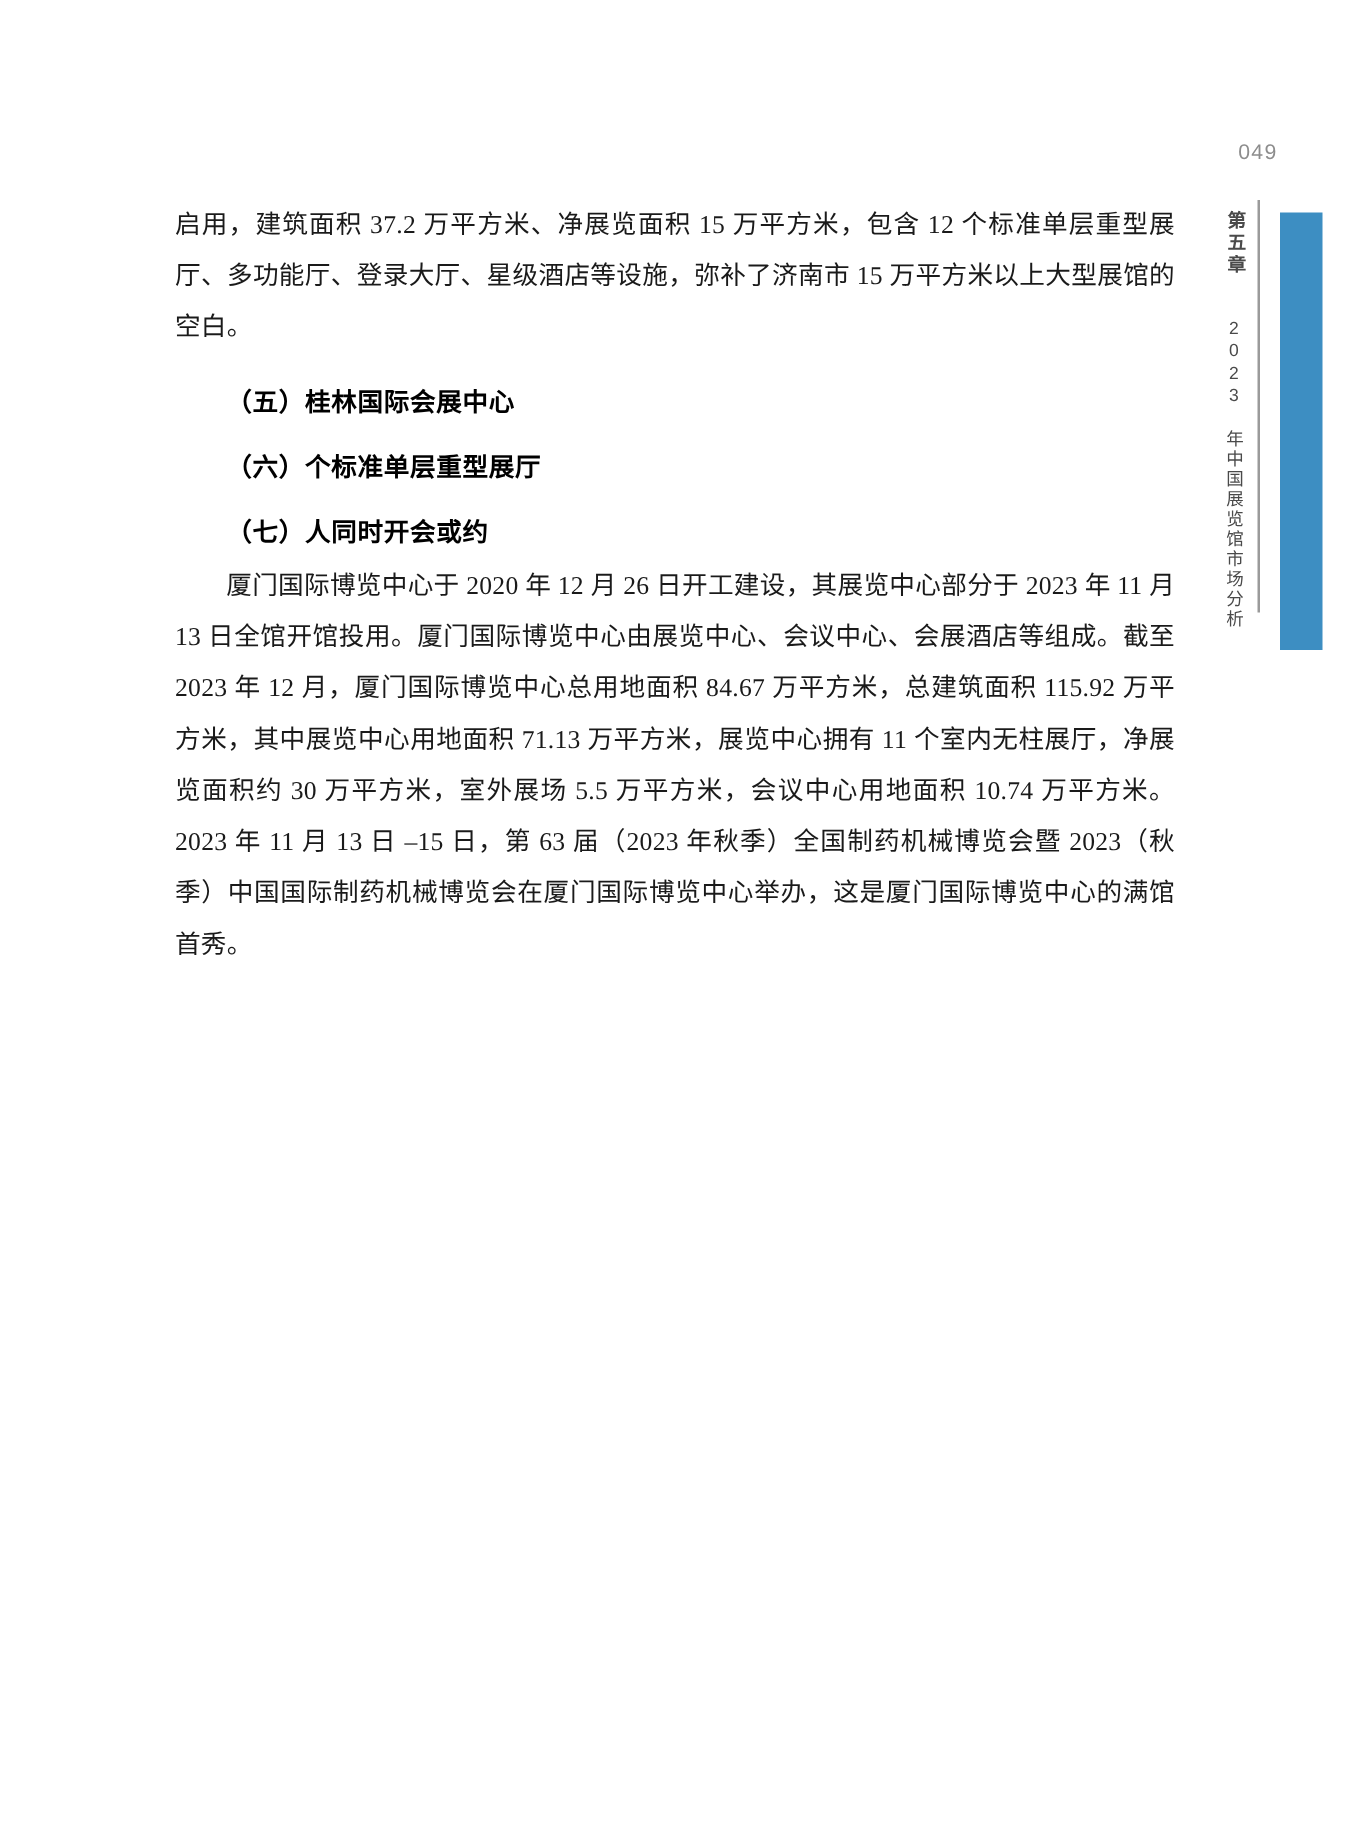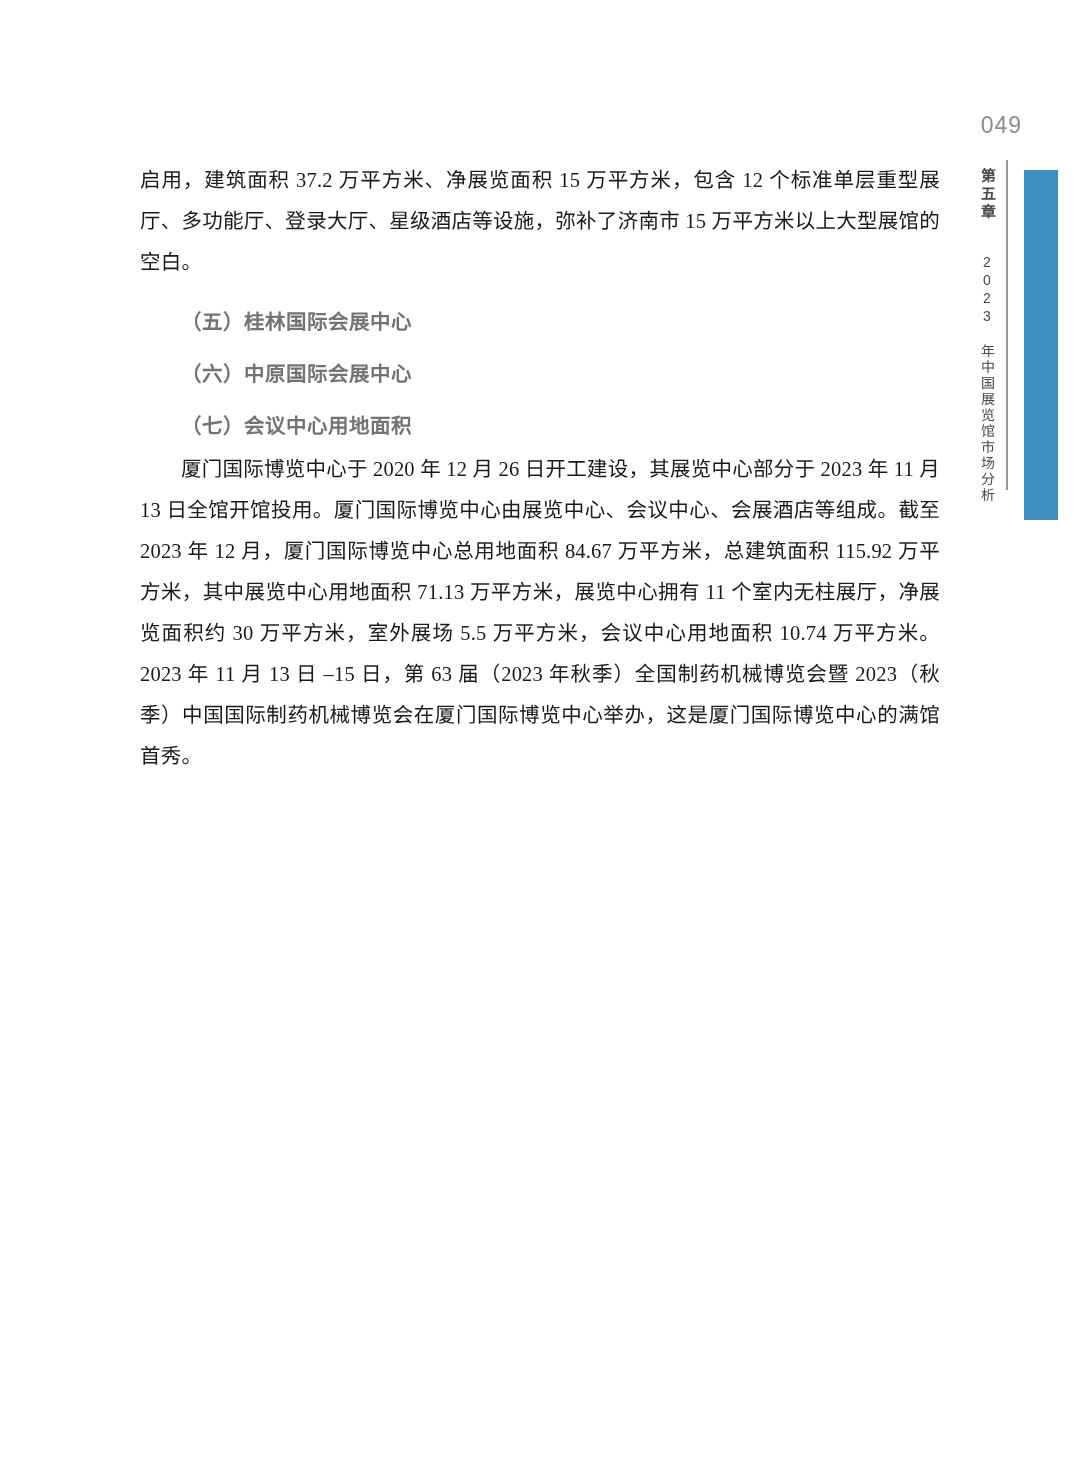--- a/index.html
+++ b/index.html
@@ -28,7 +28,7 @@
     top: 112px;
     right: 58px;
     font-family: "Liberation Sans", sans-serif;
-    font-size: 23px;
+    font-size: 17px;
     letter-spacing: 1px;
     color: #8d8d8d;
   }

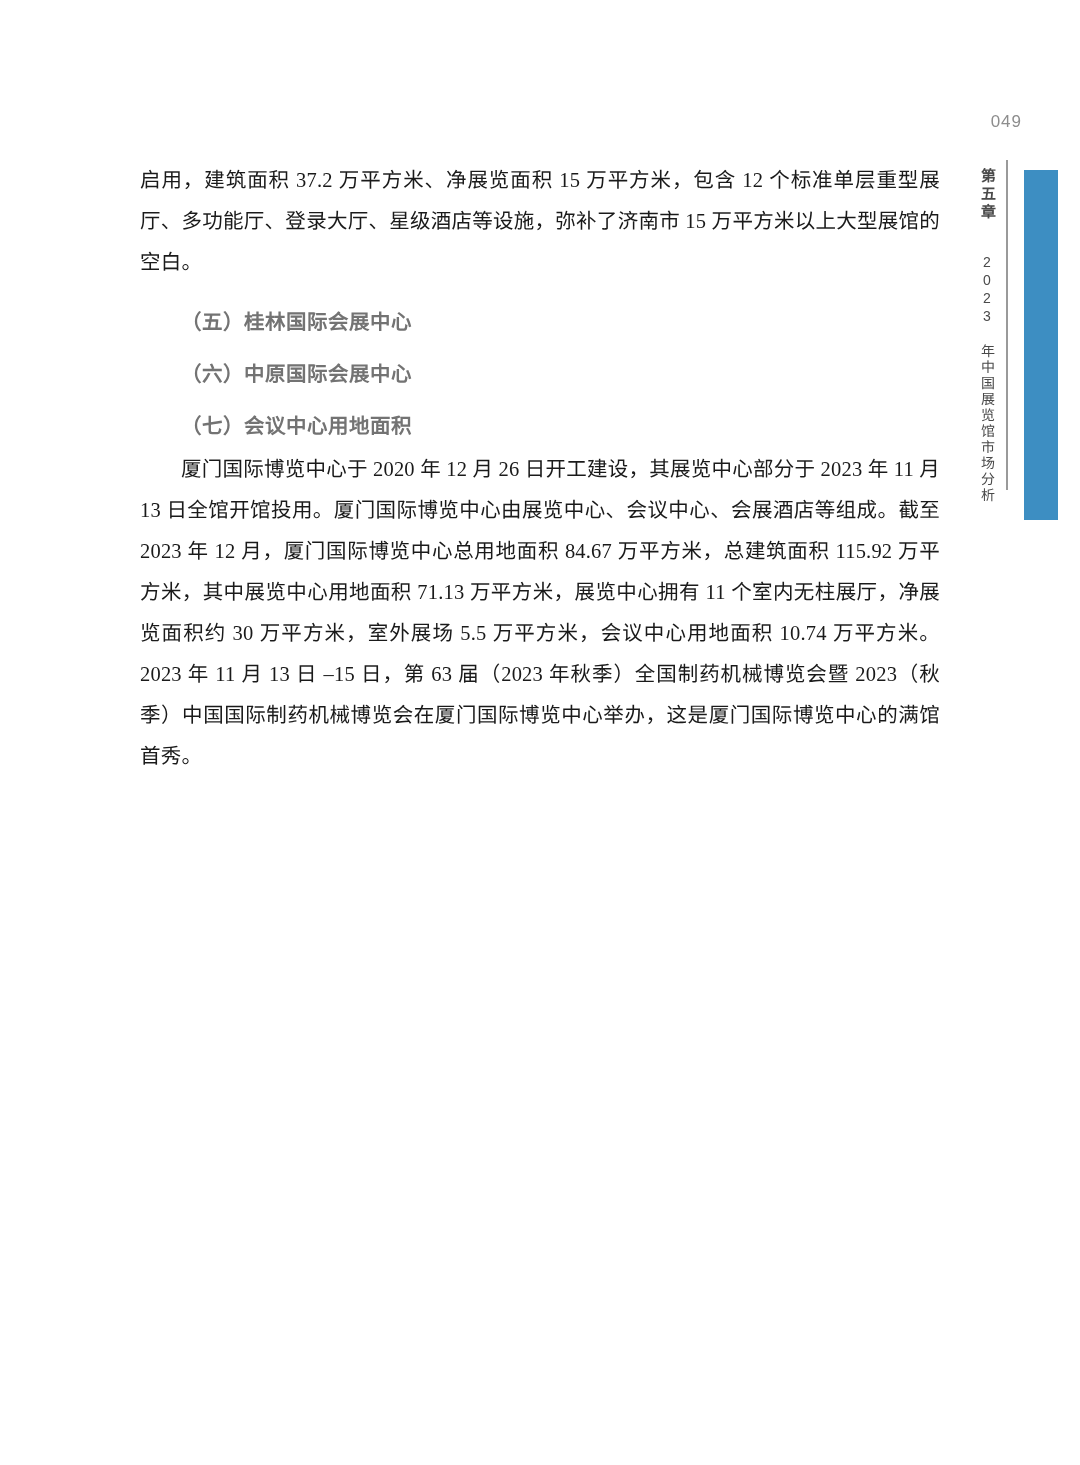--- a/index.html
+++ b/index.html
@@ -102,7 +102,7 @@
     font-weight: bold;
     letter-spacing: 0.5px;
     text-indent: 2em;
-    color: #737373;
+    color: #000000;
   }
 </style>
 </head>

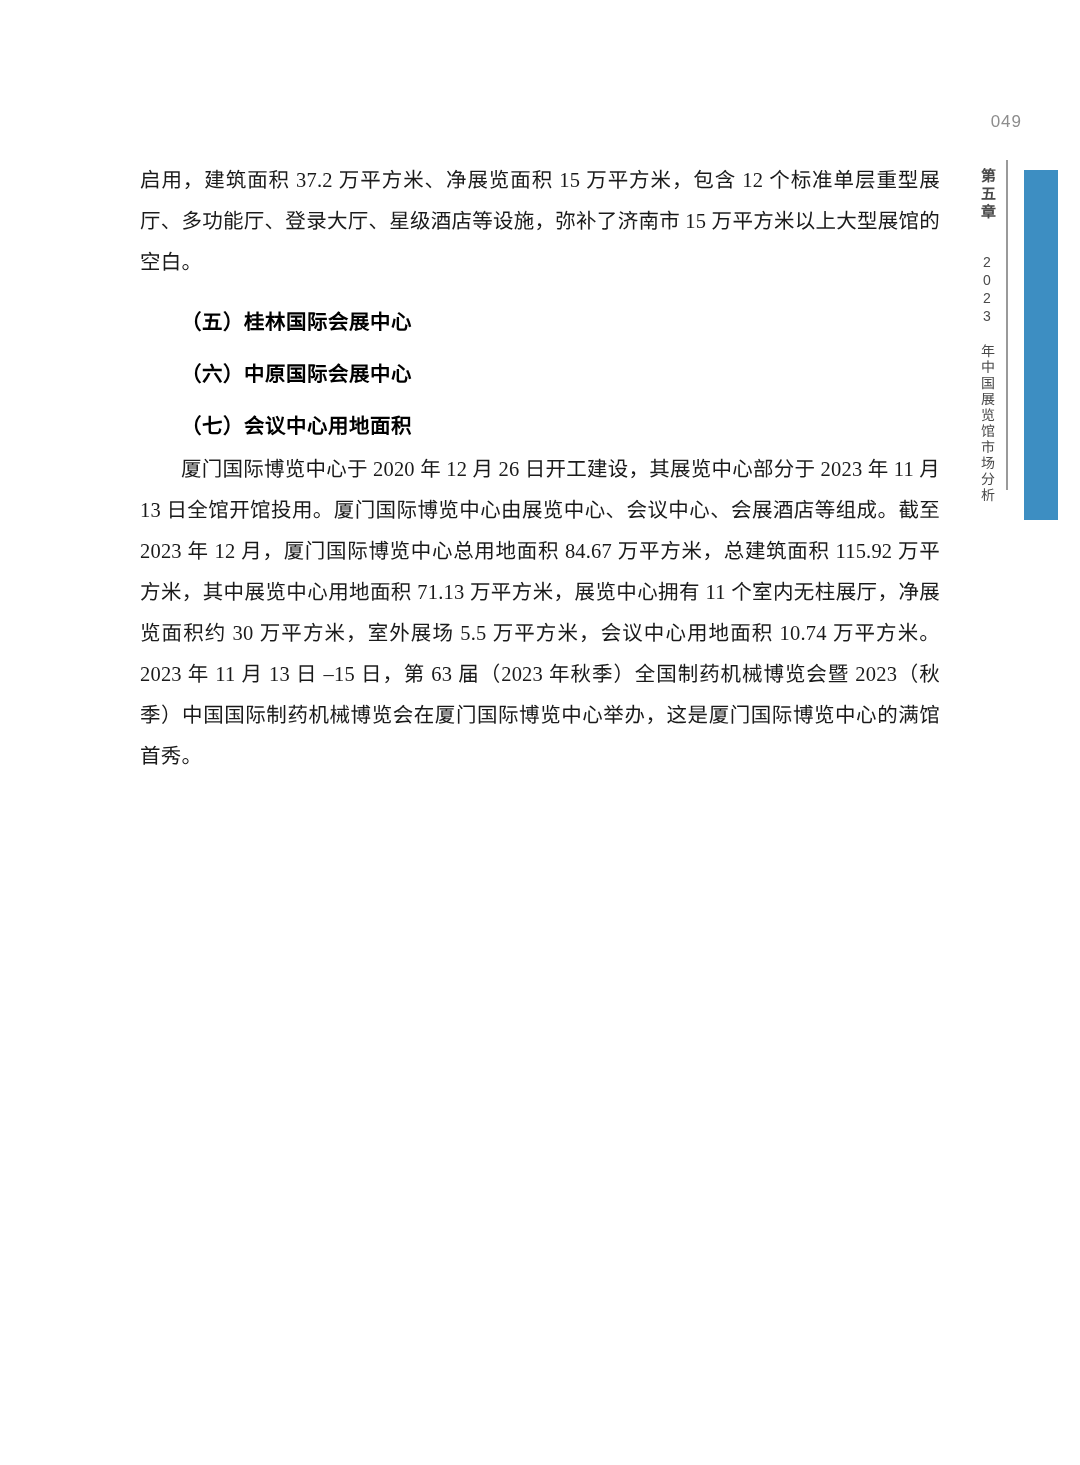--- a/index.html
+++ b/index.html
@@ -126,7 +126,7 @@
 
     <h3 class="section-head">（五）桂林国际会展中心</h3>
 
-    <h3 class="section-head">（六）中原国际会展中心</h3>
+    <h3 class="section-head">（六）个标准单层重型展厅</h3>
 
     <h3 class="section-head">（七）会议中心用地面积</h3>
 

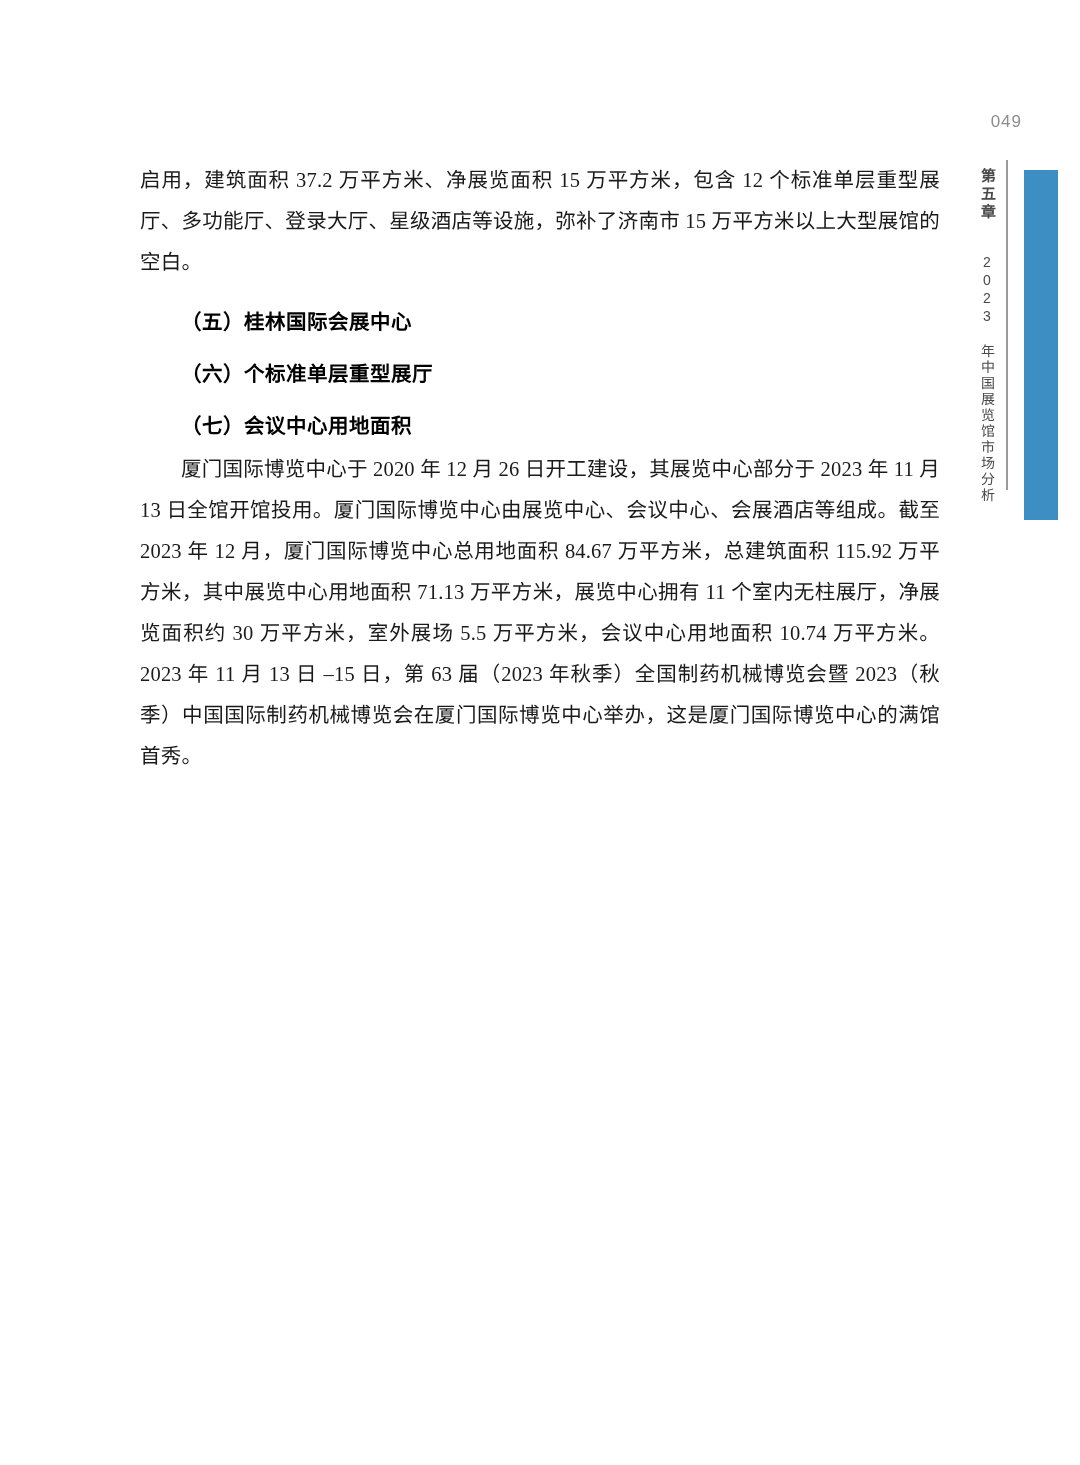--- a/index.html
+++ b/index.html
@@ -128,7 +128,7 @@
 
     <h3 class="section-head">（六）个标准单层重型展厅</h3>
 
-    <h3 class="section-head">（七）会议中心用地面积</h3>
+    <h3 class="section-head">（七）人同时开会或约</h3>
 
     <p class="body-text indent">厦门国际博览中心于 2020 年 12 月 26 日开工建设，其展览中心部分于 2023 年 11 月 13 日全馆开馆投用。厦门国际博览中心由展览中心、会议中心、会展酒店等组成。截至 2023 年 12 月，厦门国际博览中心总用地面积 84.67 万平方米，总建筑面积 115.92 万平方米，其中展览中心用地面积 71.13 万平方米，展览中心拥有 11 个室内无柱展厅，净展览面积约 30 万平方米，室外展场 5.5 万平方米，会议中心用地面积 10.74 万平方米。2023 年 11 月 13 日 –15 日，第 63 届（2023 年秋季）全国制药机械博览会暨 2023（秋季）中国国际制药机械博览会在厦门国际博览中心举办，这是厦门国际博览中心的满馆首秀。</p>
 

